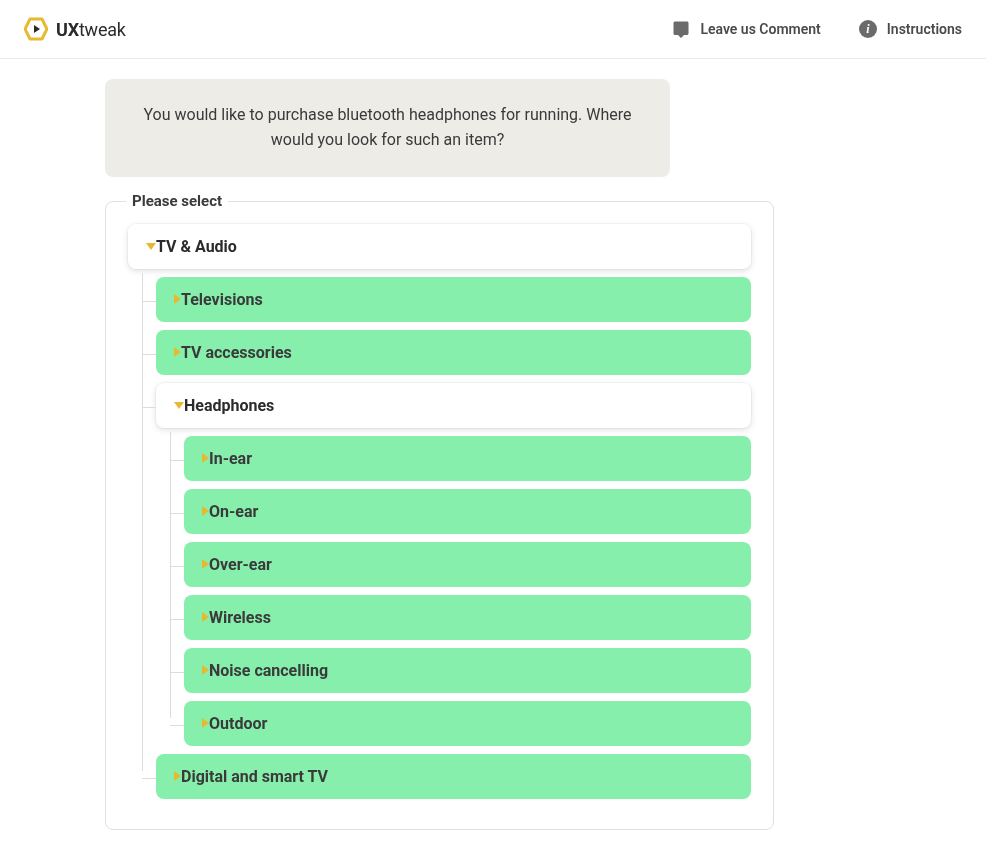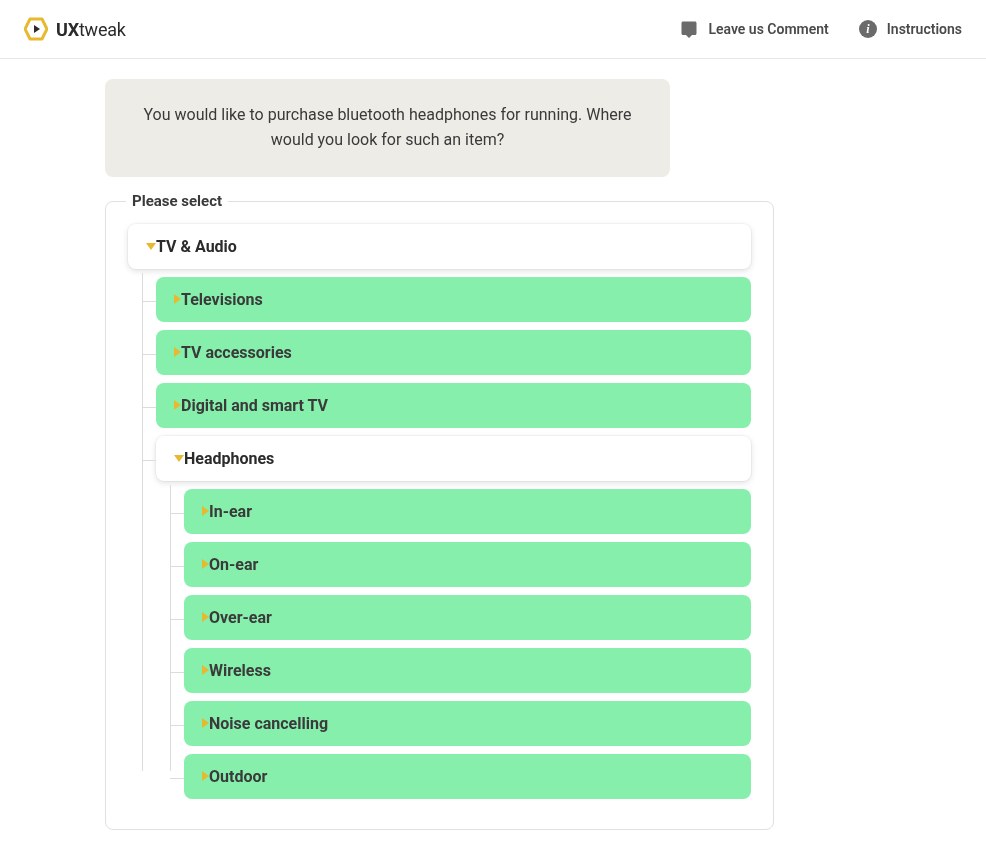--- a/index.html
+++ b/index.html
@@ -18,6 +18,7 @@
       padding: 14px 24px;
       border-bottom: 1px solid #e8e8e8;
       height: 59px;
+      gap: 8px;
     }
     .logo-wrap {
       display: flex;

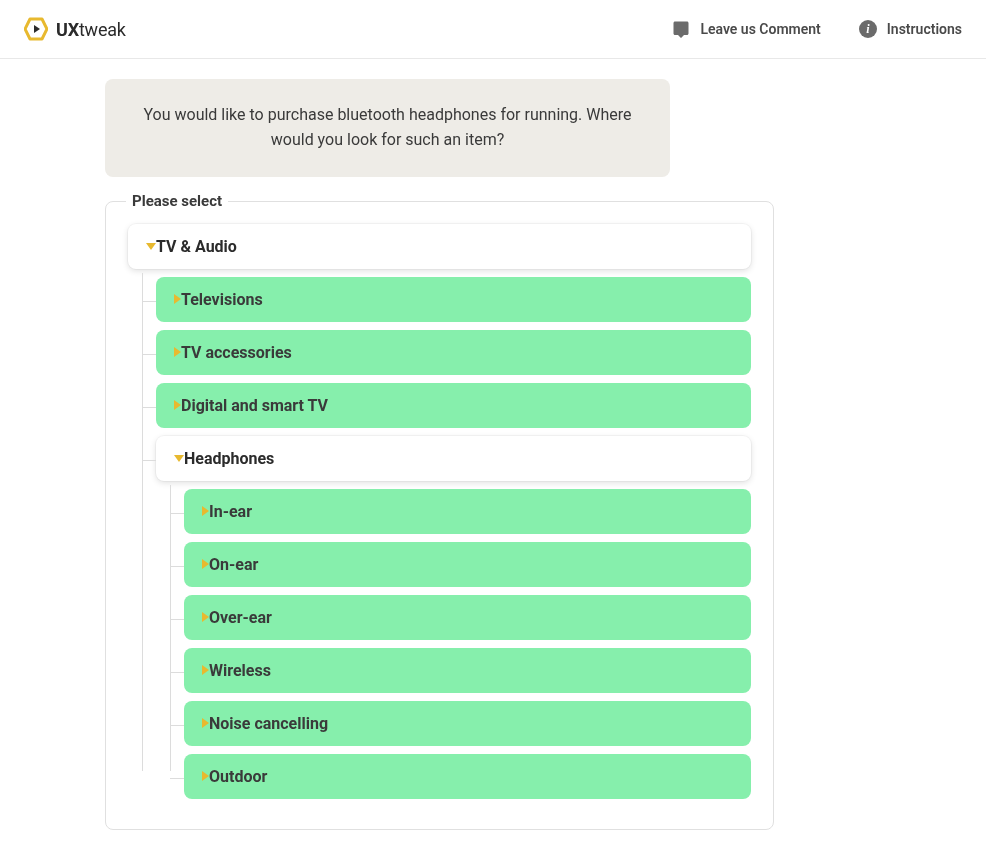--- a/index.html
+++ b/index.html
@@ -254,55 +254,55 @@
             </div>
           </li>
           <li>
+            <div class="node expanded">
+              <span class="caret down"></span>
+              <span>Headphones</span>
+            </div>
+            <ul class="children-level2">
+              <li>
+                <div class="node collapsed">
+                  <span class="caret right"></span>
+                  <span>In-ear</span>
+                </div>
+              </li>
+              <li>
+                <div class="node collapsed">
+                  <span class="caret right"></span>
+                  <span>On-ear</span>
+                </div>
+              </li>
+              <li>
+                <div class="node collapsed">
+                  <span class="caret right"></span>
+                  <span>Over-ear</span>
+                </div>
+              </li>
+              <li>
+                <div class="node collapsed">
+                  <span class="caret right"></span>
+                  <span>Wireless</span>
+                </div>
+              </li>
+              <li>
+                <div class="node collapsed">
+                  <span class="caret right"></span>
+                  <span>Noise cancelling</span>
+                </div>
+              </li>
+              <li>
+                <div class="node collapsed">
+                  <span class="caret right"></span>
+                  <span>Outdoor</span>
+                </div>
+              </li>
+            </ul>
+          </li>
+          <li>
             <div class="node collapsed">
               <span class="caret right"></span>
               <span>Digital and smart TV</span>
             </div>
           </li>
-          <li>
-            <div class="node expanded">
-              <span class="caret down"></span>
-              <span>Headphones</span>
-            </div>
-            <ul class="children-level2">
-              <li>
-                <div class="node collapsed">
-                  <span class="caret right"></span>
-                  <span>In-ear</span>
-                </div>
-              </li>
-              <li>
-                <div class="node collapsed">
-                  <span class="caret right"></span>
-                  <span>On-ear</span>
-                </div>
-              </li>
-              <li>
-                <div class="node collapsed">
-                  <span class="caret right"></span>
-                  <span>Over-ear</span>
-                </div>
-              </li>
-              <li>
-                <div class="node collapsed">
-                  <span class="caret right"></span>
-                  <span>Wireless</span>
-                </div>
-              </li>
-              <li>
-                <div class="node collapsed">
-                  <span class="caret right"></span>
-                  <span>Noise cancelling</span>
-                </div>
-              </li>
-              <li>
-                <div class="node collapsed">
-                  <span class="caret right"></span>
-                  <span>Outdoor</span>
-                </div>
-              </li>
-            </ul>
-          </li>
         </ul>
       </li>
     </ul>

